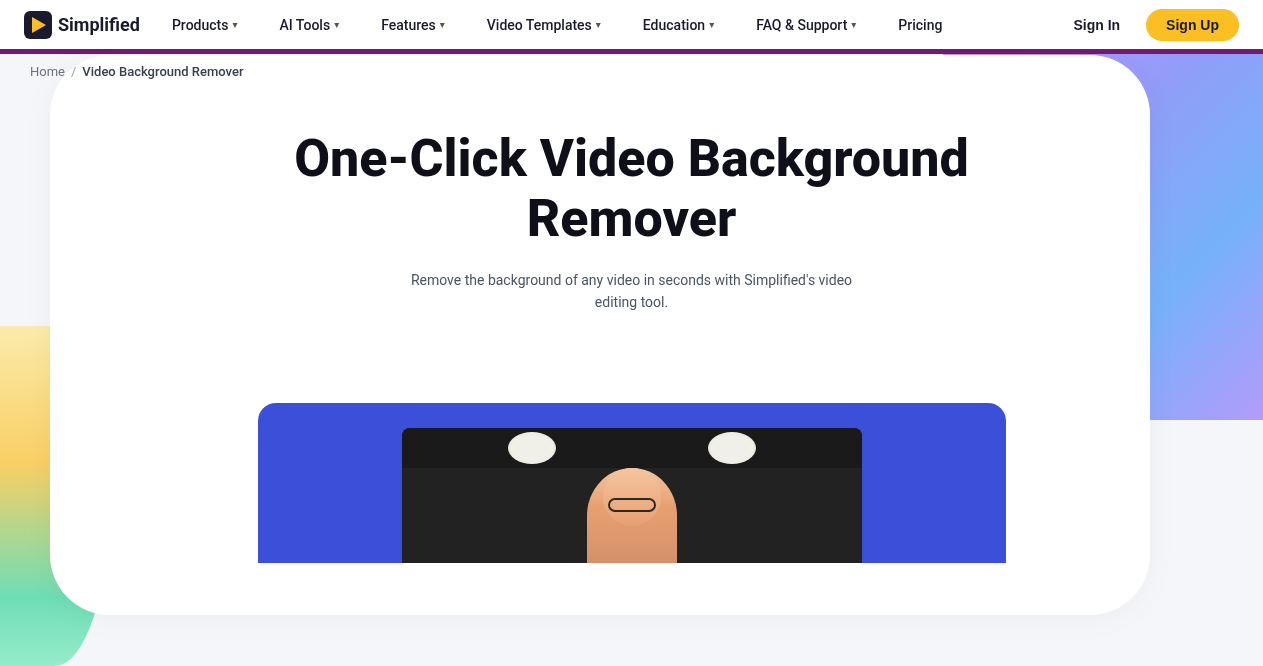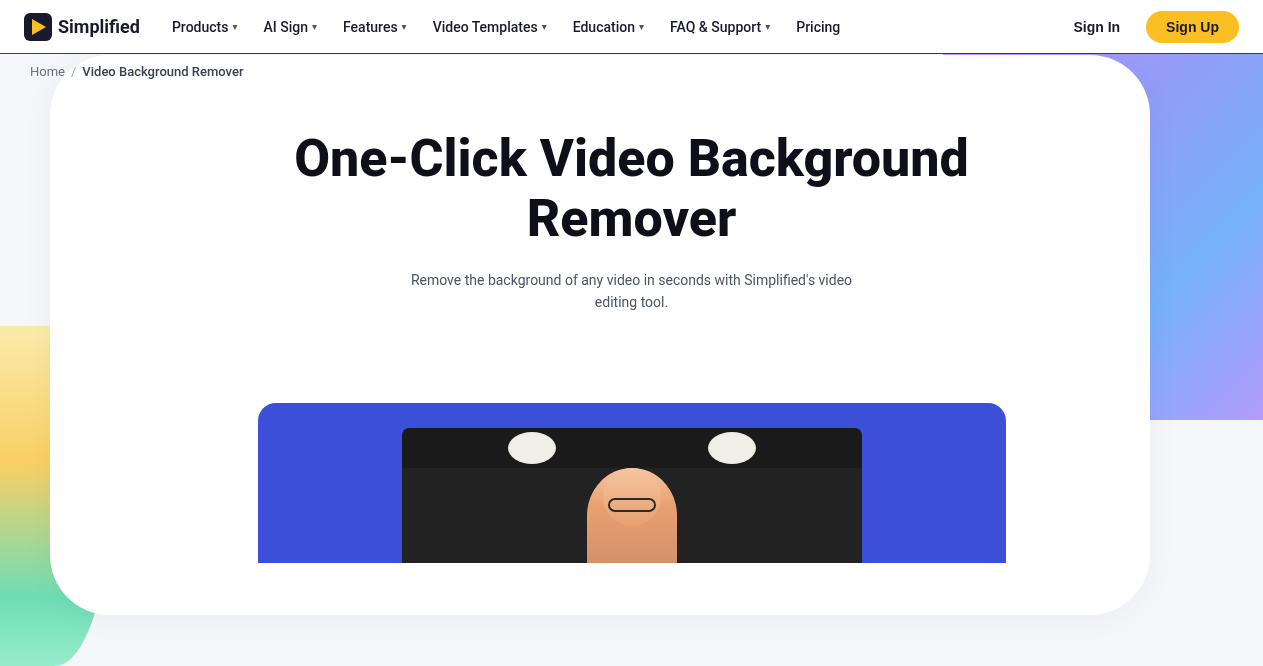--- a/index.html
+++ b/index.html
@@ -52,7 +52,7 @@
       position: relative;
       z-index: 10;
       background: #ffffff;
-      border-bottom: 1px solid #701a75;
+      border-bottom: 5px solid #701a75;
       display: flex;
       align-items: center;
       padding: 0 24px;

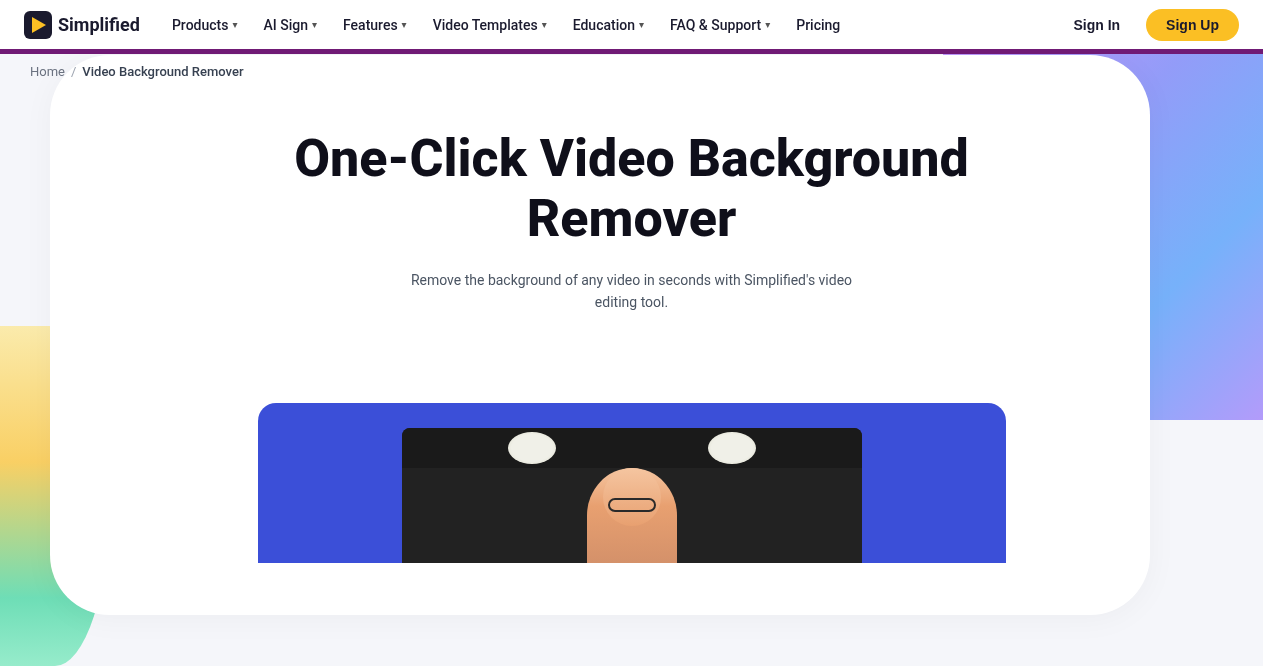--- a/index.html
+++ b/index.html
@@ -78,7 +78,7 @@
     .nav-items {
       display: flex;
       align-items: center;
-      gap: 2px;
+      gap: 18px;
       flex: 1;
     }
     .nav-item {

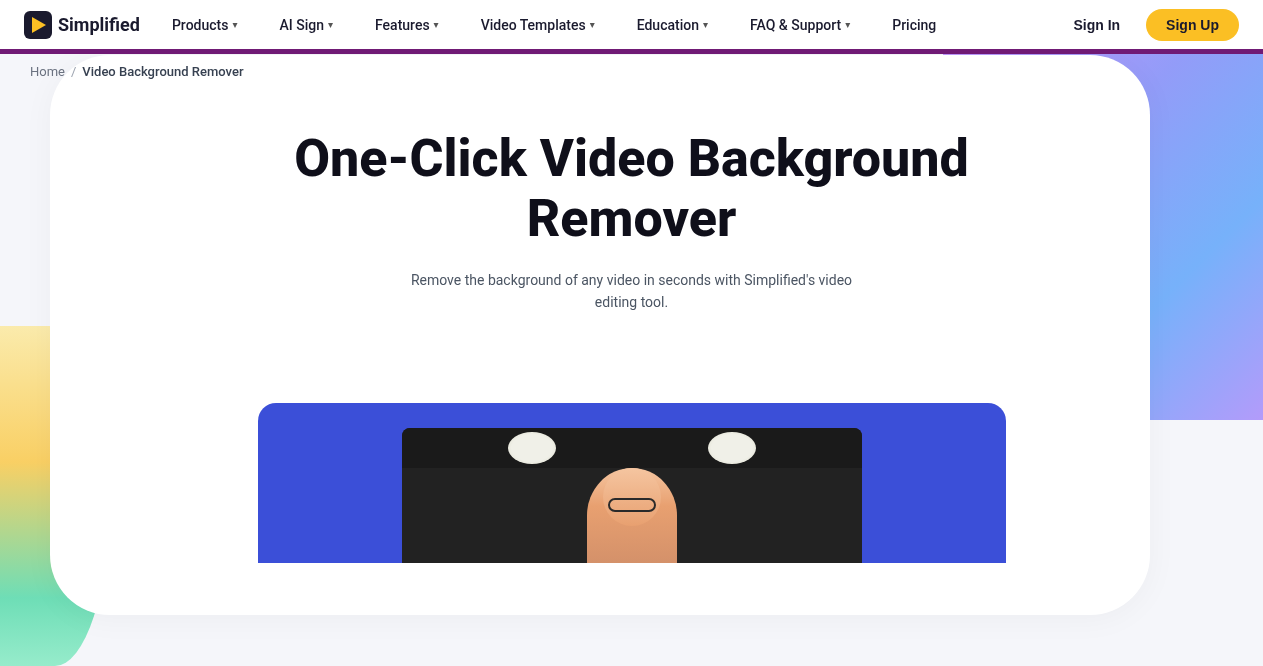--- a/index.html
+++ b/index.html
@@ -279,7 +279,7 @@
       <span class="nav-chevron">▾</span>
     </div>
     <div class="nav-item">
-      <span>AI Sign</span>
+      <span>AI Tools</span>
       <span class="nav-chevron">▾</span>
     </div>
     <div class="nav-item">

